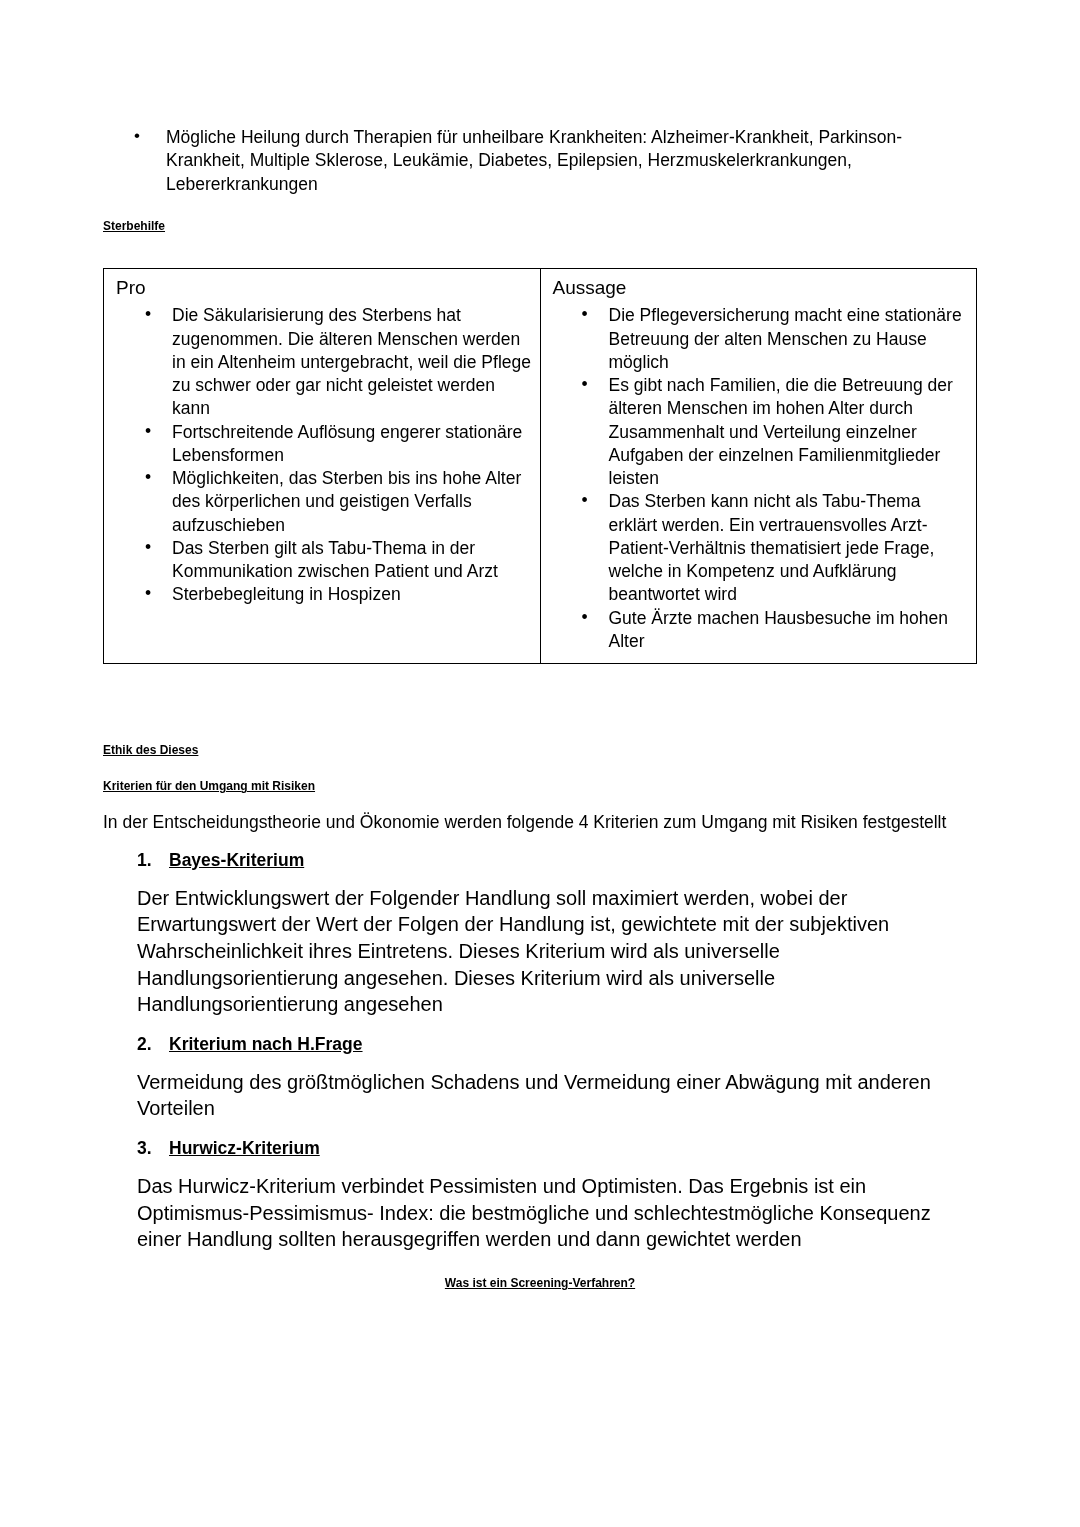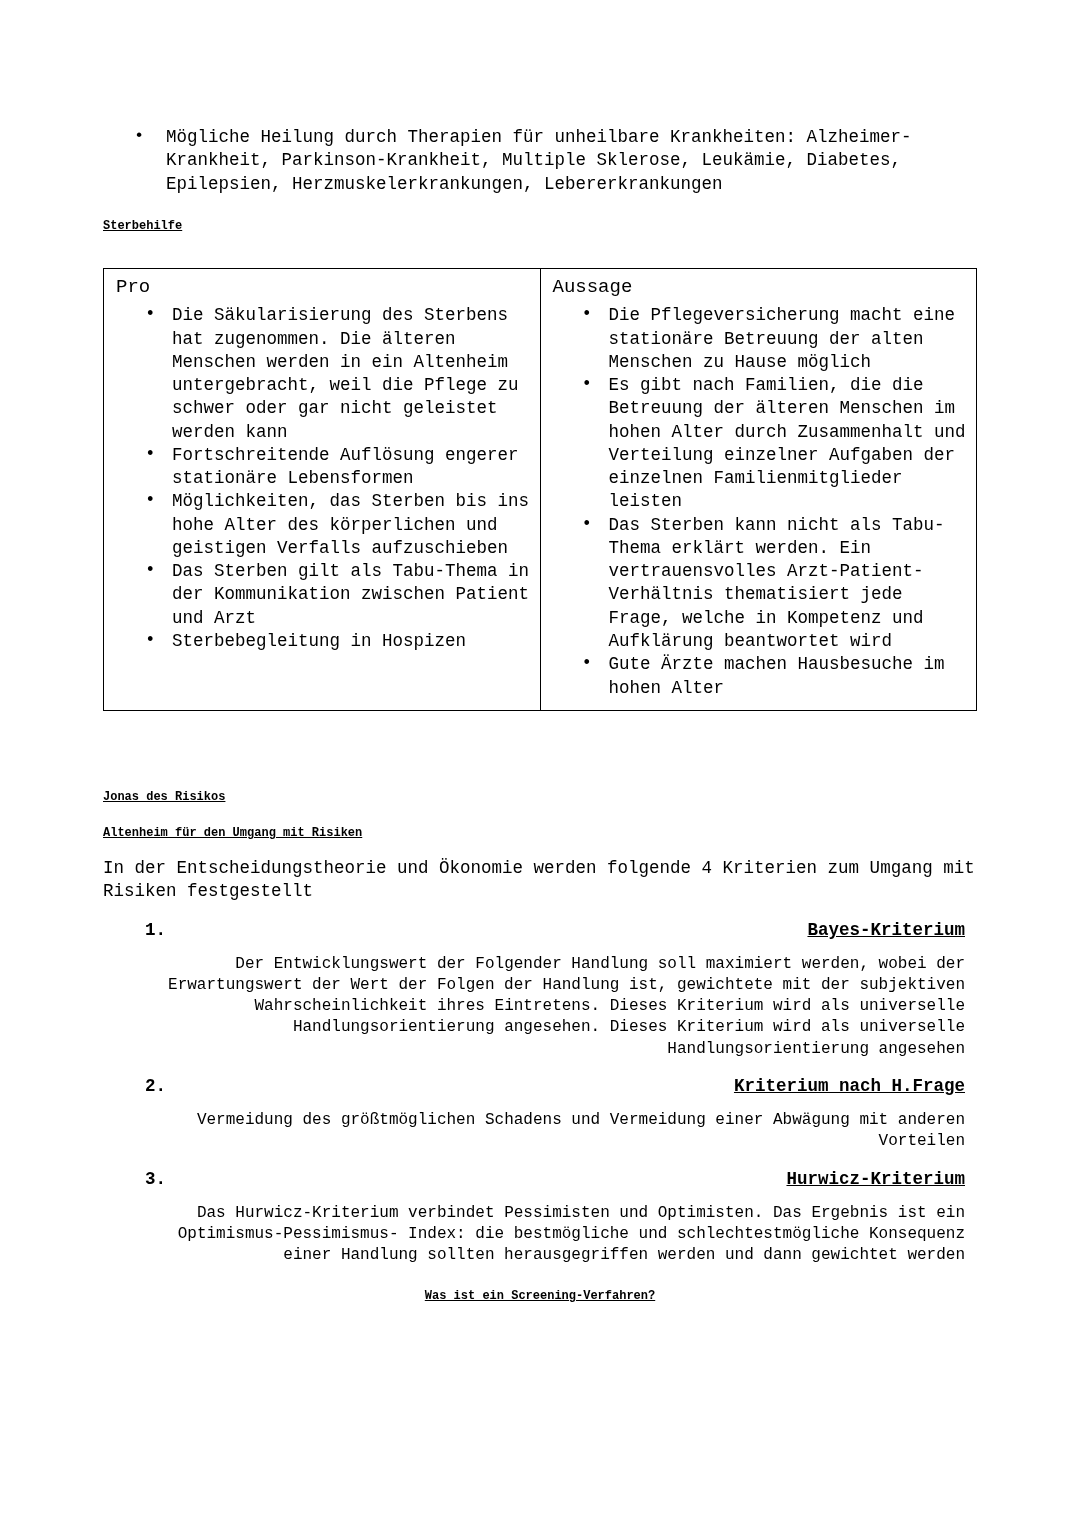--- a/index.html
+++ b/index.html
@@ -23,7 +23,6 @@
     height: 1527px;
     padding: 0;
     box-sizing: border-box;
-    font-family: Liberation Mono, monospace;
   }
   .content {
     position: absolute;

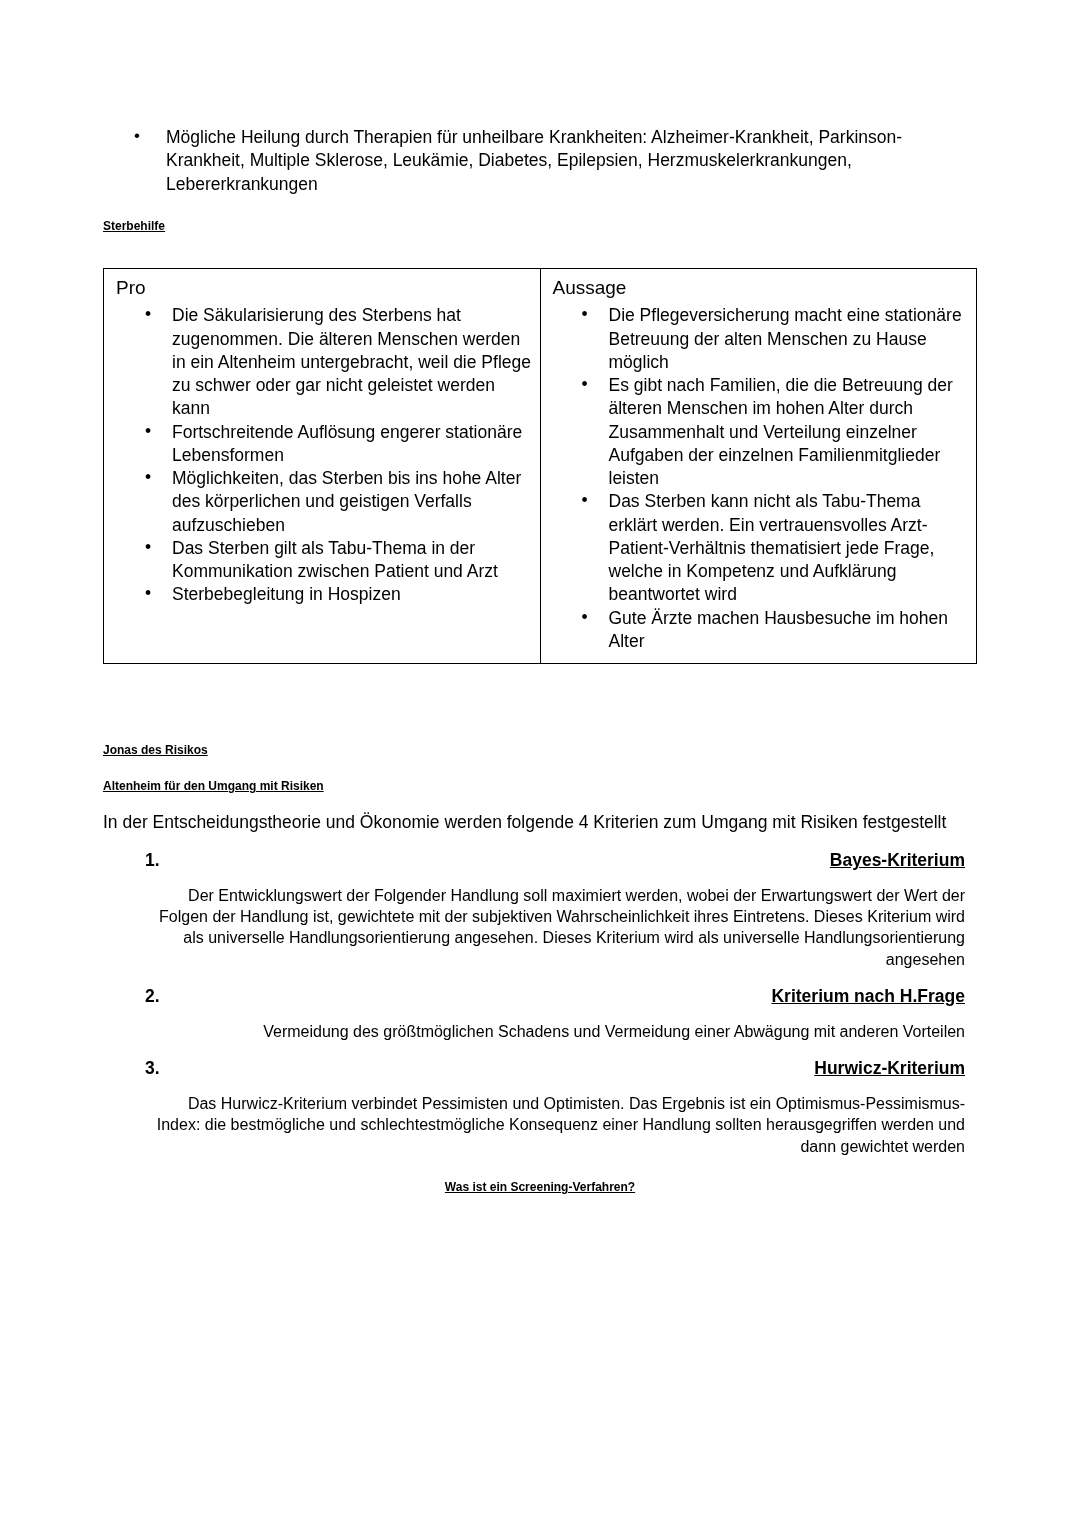--- a/index.html
+++ b/index.html
@@ -181,7 +181,7 @@
 
     <div class="gap-after-table"></div>
 
-    <div class="heading-ul">Jonas des Risikos</div>
+    <div class="heading-ul">Ethik des Dieses</div>
 
     <div class="sp-2"></div>
 

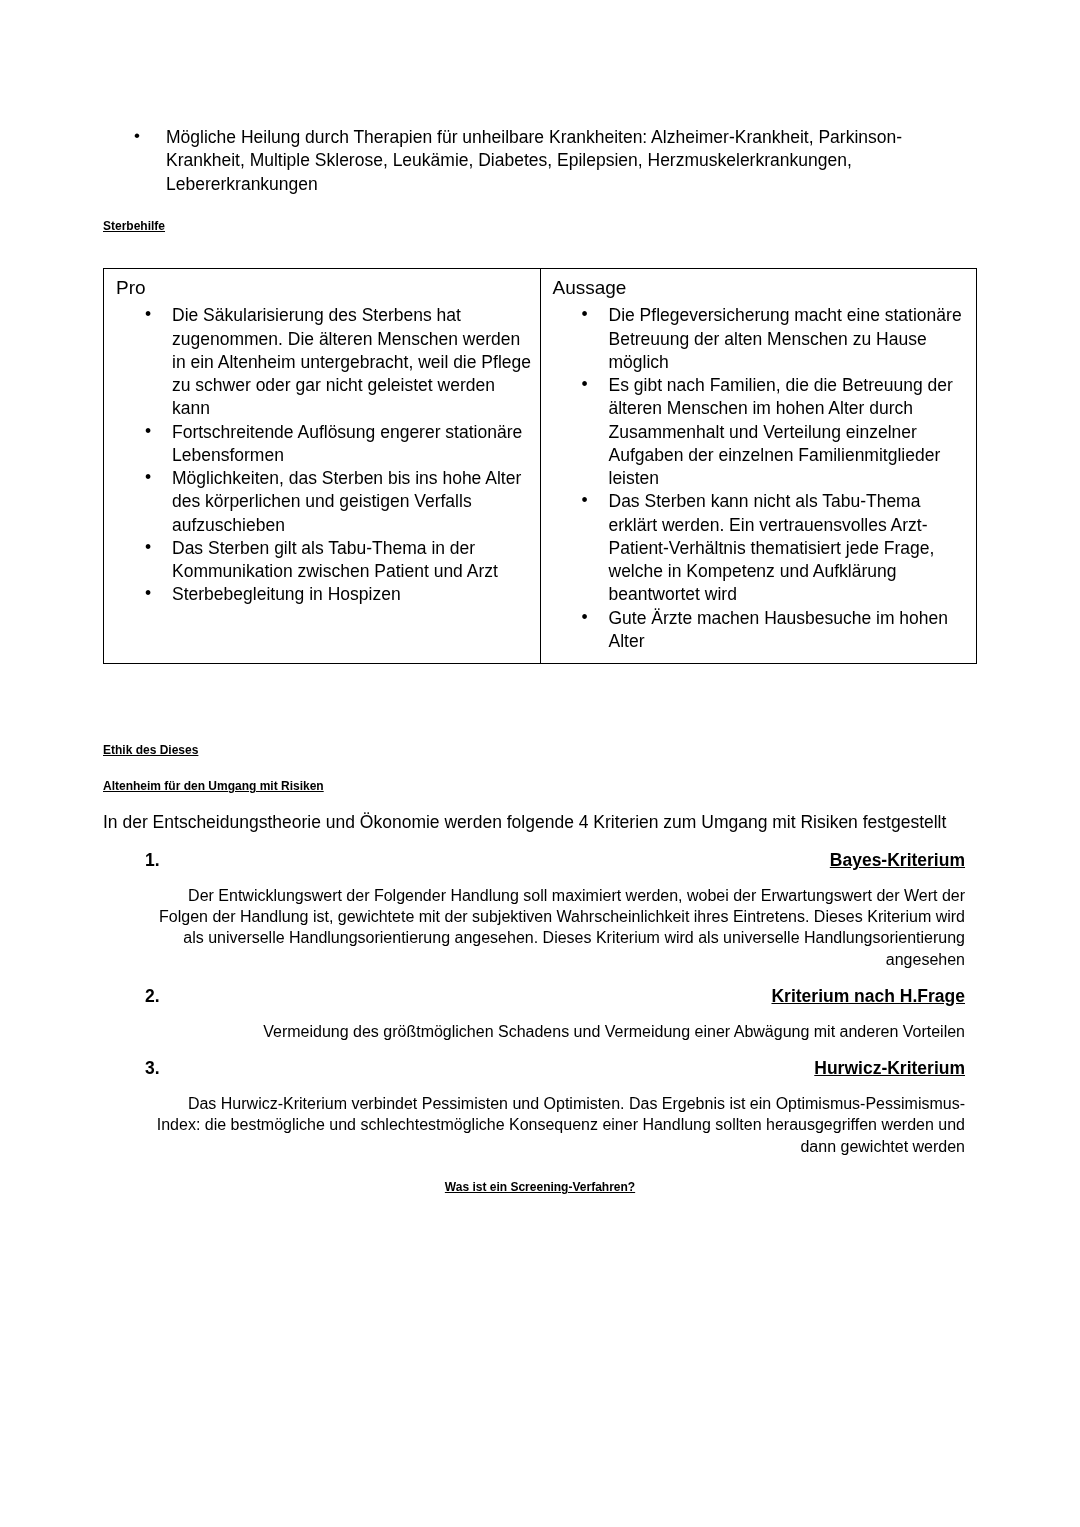--- a/index.html
+++ b/index.html
@@ -185,7 +185,7 @@
 
     <div class="sp-2"></div>
 
-    <div class="heading-ul">Altenheim für den Umgang mit Risiken</div>
+    <div class="heading-ul">Kriterien für den Umgang mit Risiken</div>
 
     <div class="sp-3"></div>
 

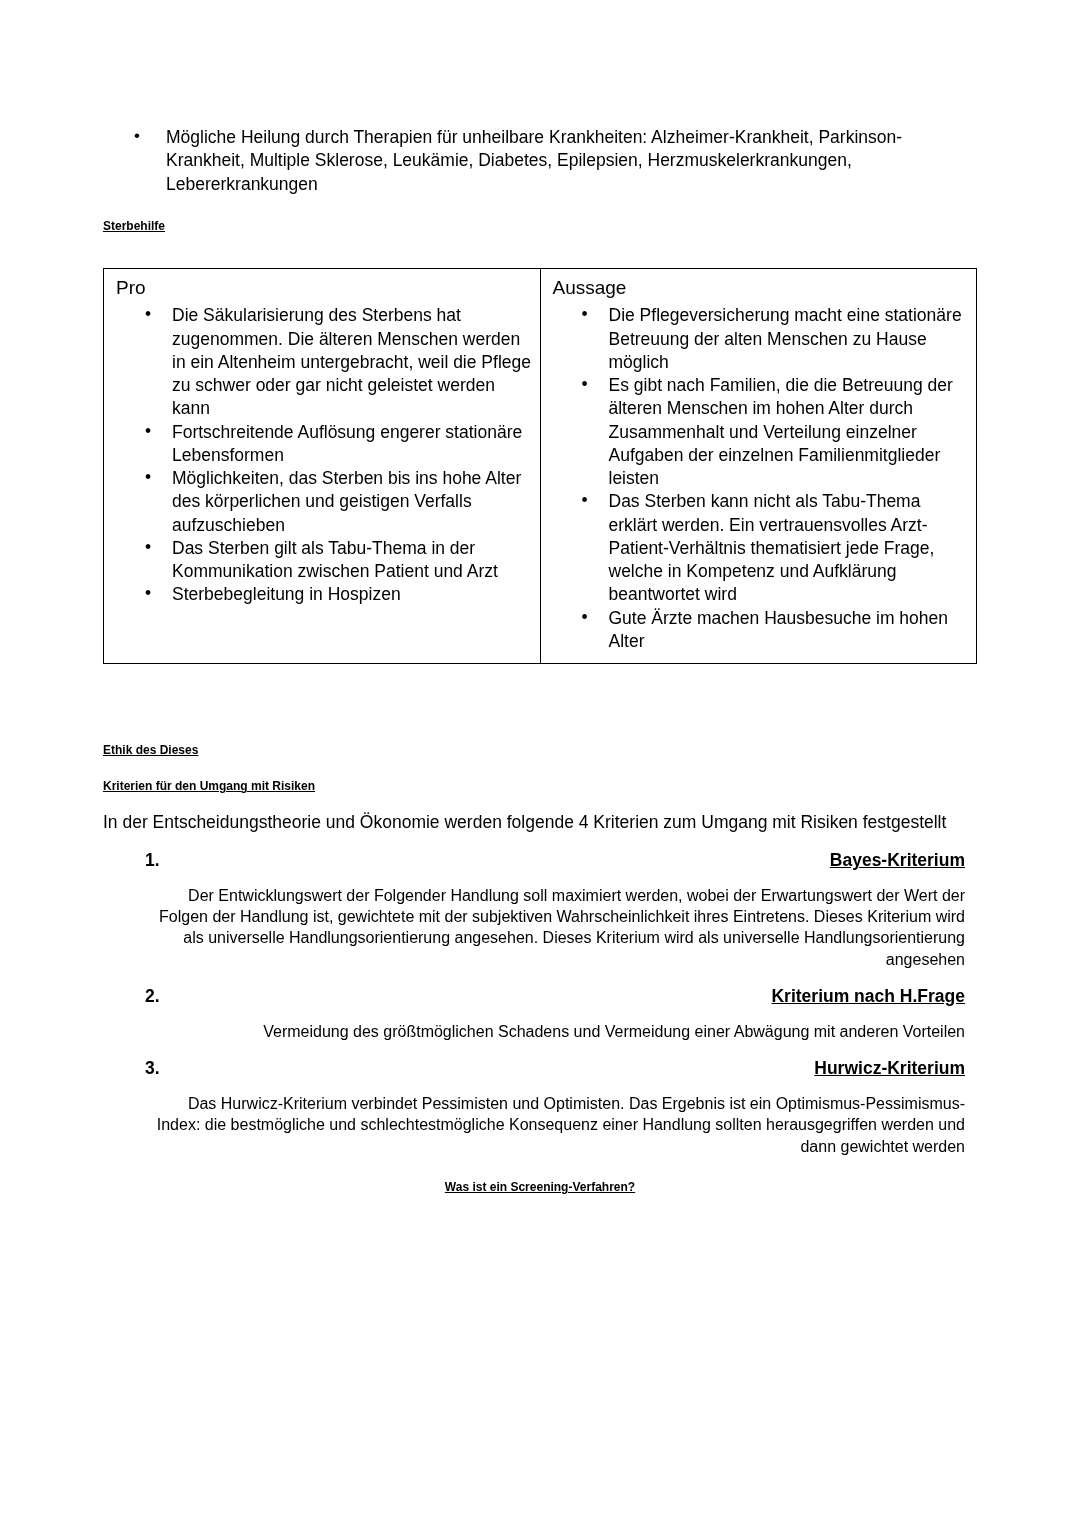--- a/index.html
+++ b/index.html
@@ -102,9 +102,8 @@
   ol.criteria {
     list-style: none;
     counter-reset: crit;
-    margin: 12px;
-    padding: 0;
-    text-align: right;
+    margin: 4px;
+    padding: 0;
   }
   ol.criteria > li.num-item {
     position: relative;

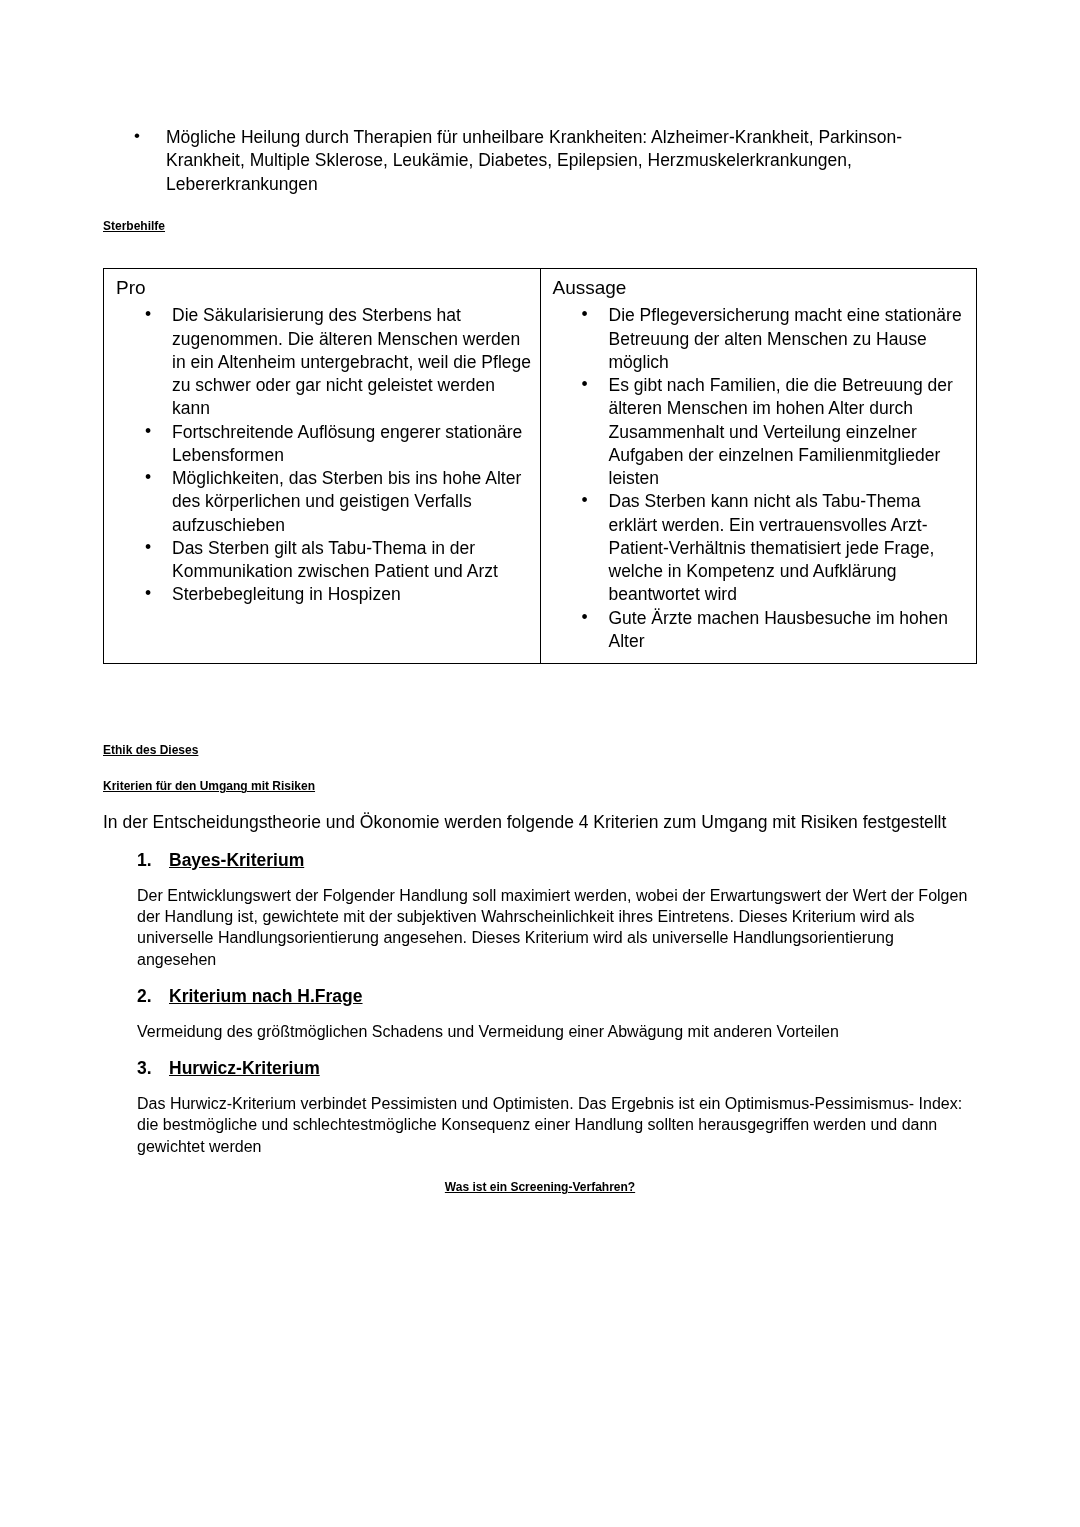--- a/index.html
+++ b/index.html
@@ -125,7 +125,7 @@
   }
   .crit-body {
     padding-left: 30px;
-    font-size: 16px;
+    font-size: 20px;
     line-height: 1.33;
     margin-bottom: 4px;
   }

